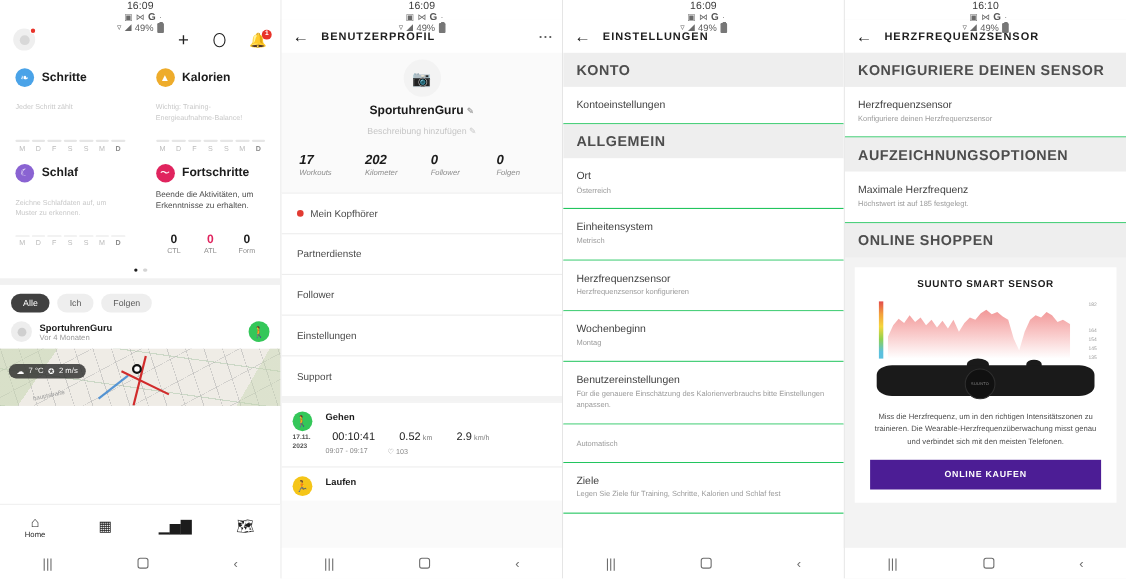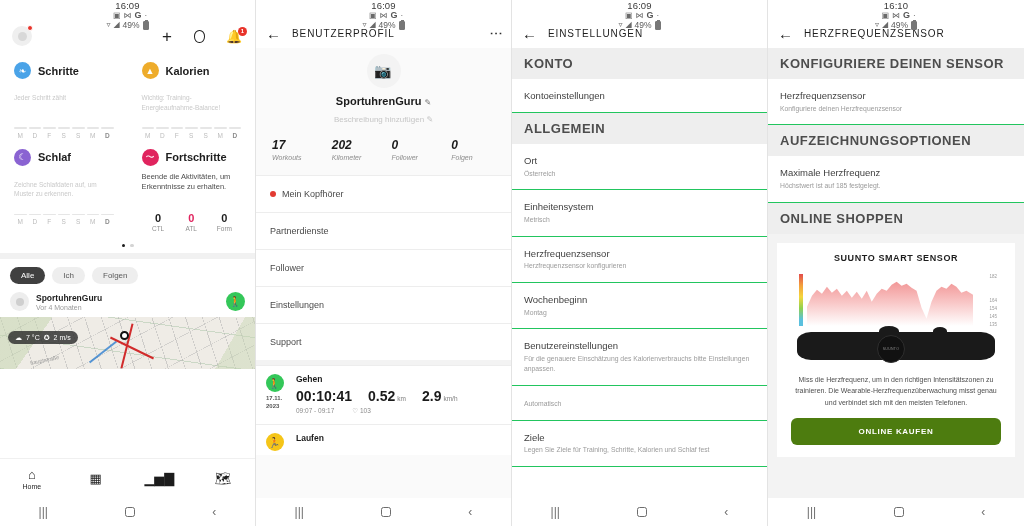--- a/index.html
+++ b/index.html
@@ -26,7 +26,7 @@
   
   .appbar { height:30px; display:flex; align-items:center; padding:0 10px; background:#fff; }
   .appbar .back { font-size:15px; color:#1a1a1a; line-height:1; width:18px; }
-  .appbar .title { font-size:10px; font-weight:normal; letter-spacing:.9px; color:#1e1e1e; margin-left:8px; }
+  .appbar .title { font-size:10px; font-weight:bold; letter-spacing:.9px; color:#1e1e1e; margin-left:8px; }
   .appbar .spacer { flex:1; }
   .appbar .kebab { font-size:13px; color:#2b2b2b; letter-spacing:0; line-height:.7; writing-mode:vertical-rl; }
 

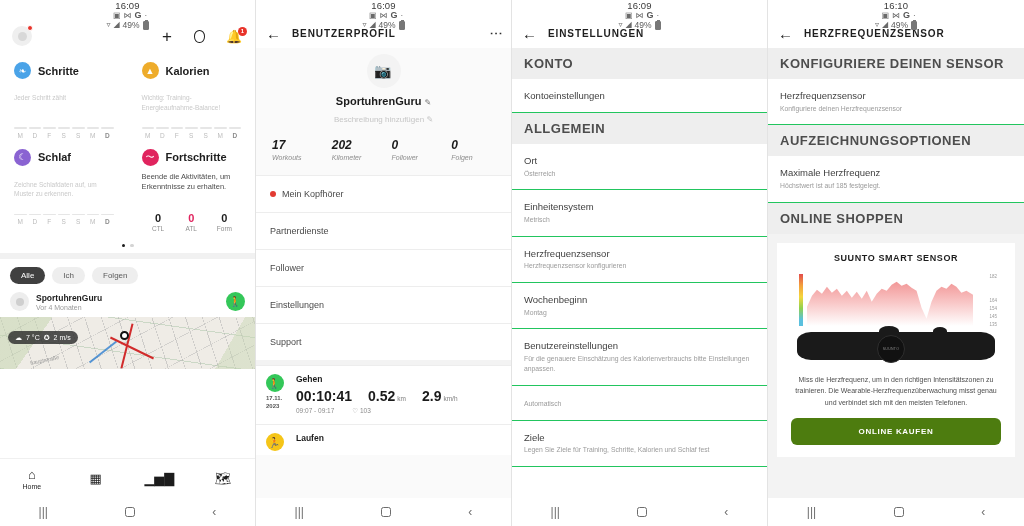--- a/index.html
+++ b/index.html
@@ -139,7 +139,7 @@
   .wo-body { flex:1; }
   .wo-title { font-size:8.5px; font-weight:bold; color:#1b1b1b; }
   .wo-vals { display:flex; align-items:baseline; gap:16px; margin-top:3px; }
-  .wo-v { font-size:14px; font-weight:bold; color:#1b1b1b; }
+  .wo-v { font-size:10px; font-weight:normal; color:#1b1b1b;margin-left:6px; }
   .wo-u { font-size:6.5px; color:#7f7f7f; font-weight:normal; margin-left:2px; }
   .wo-sub { display:flex; gap:18px; margin-top:2px; }
   .wo-s { font-size:6.5px; color:#8a8a8a; }

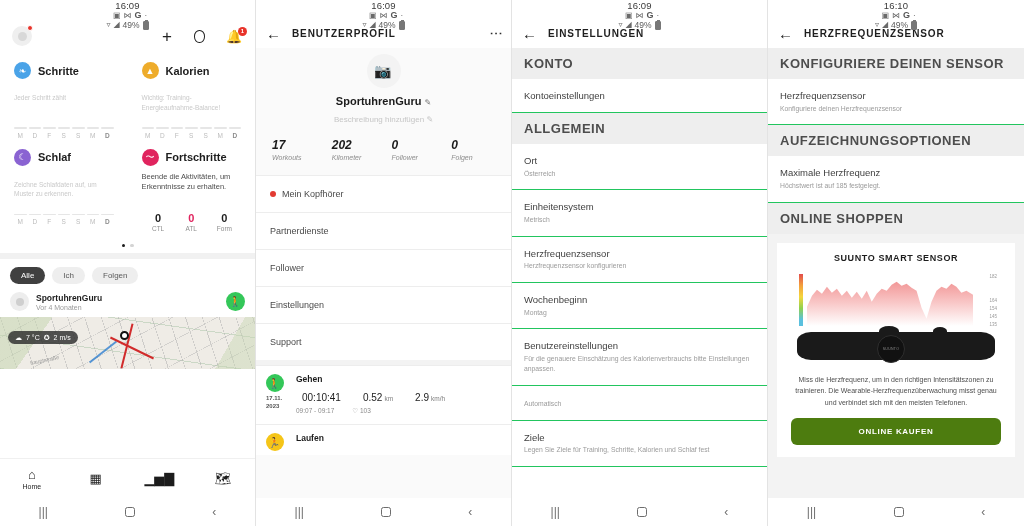--- a/index.html
+++ b/index.html
@@ -176,8 +176,8 @@
               justify-content:center; }
   .belt-pod span { font-size:3.5px; color:#8a8a8a; letter-spacing:.3px; }
   .shop-desc { font-size:7px; color:#4e4e4e; text-align:center; line-height:1.65; margin-top:10px; padding:0 4px; }
-  .buy-btn { margin:10px 4px 0; background:#4d7c0f; color:#fff; text-align:center; font-size:8px;
-             font-weight:bold; letter-spacing:.7px; padding:9px 0;border-radius:6px; }
+  .buy-btn { margin:10px 4px 0; background:#4c1d95; color:#fff; text-align:center; font-size:8px;
+             font-weight:bold; letter-spacing:.7px; padding:9px 0; }
 </style>
 </head>
 <body>

